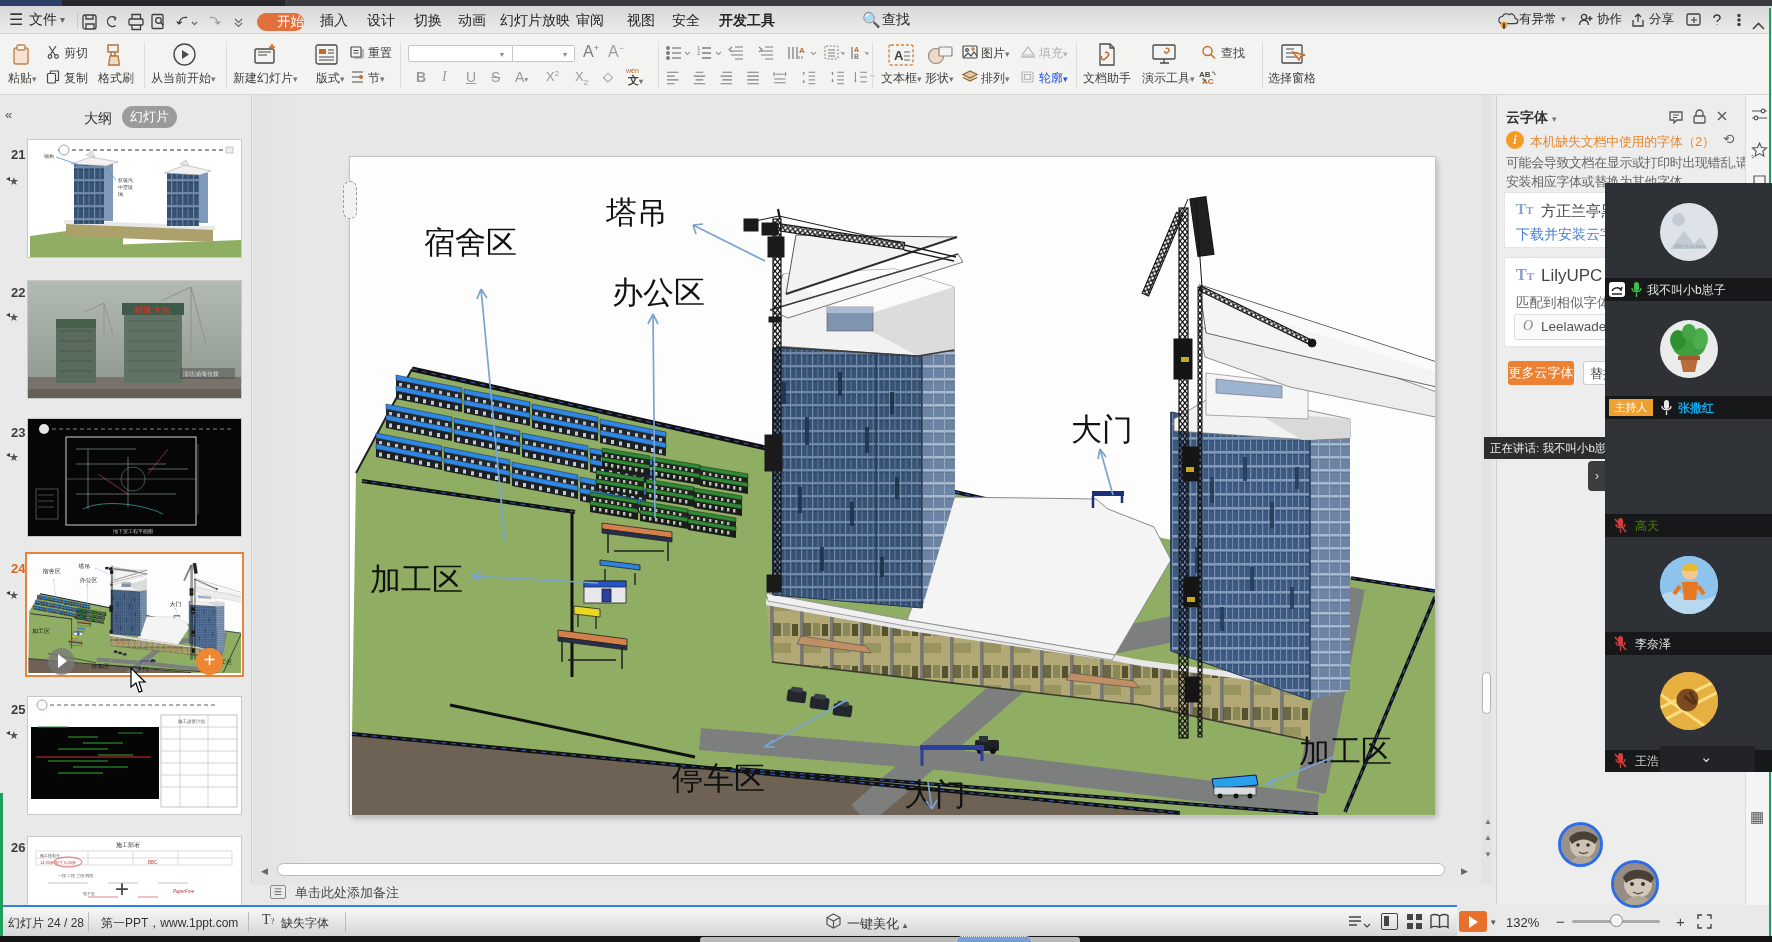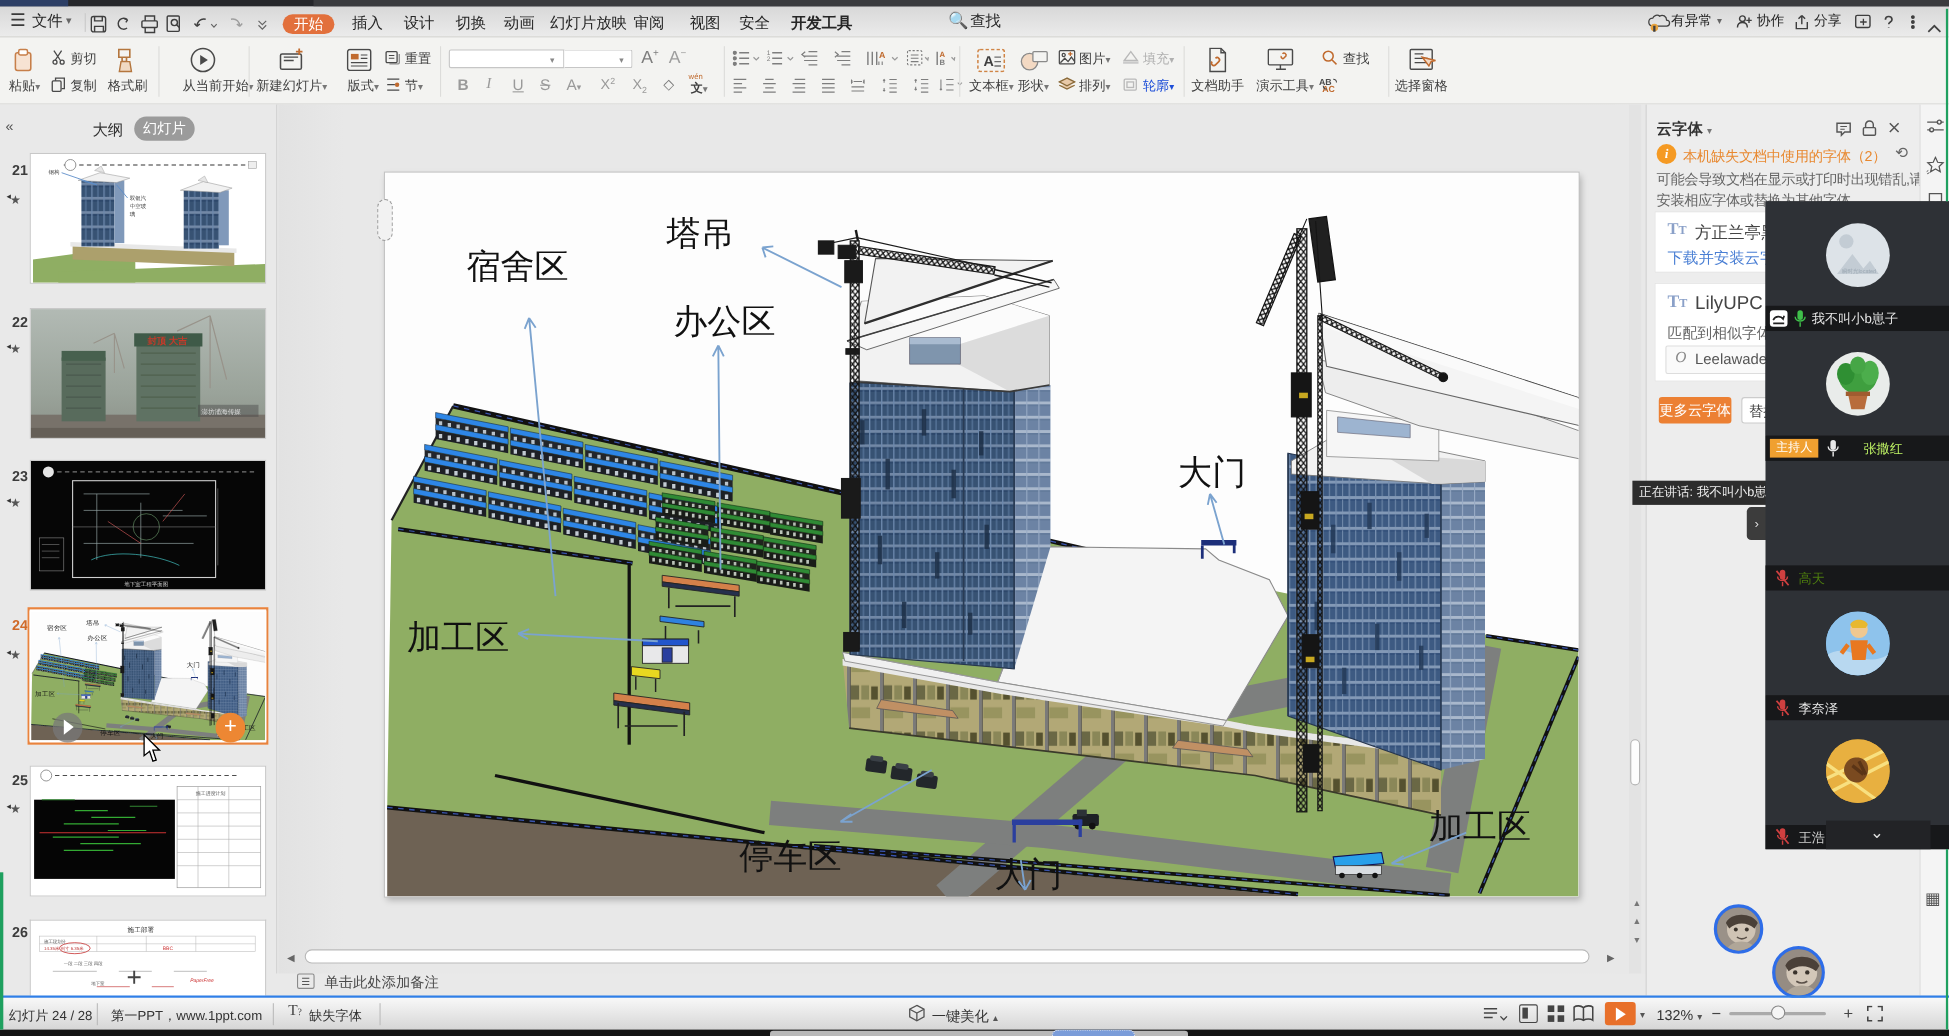--- a/index.html
+++ b/index.html
@@ -14,7 +14,7 @@
 #menubar { left:0; top:6px; width:1772px; height:27px; background:linear-gradient(#d8d8d8,#ebebeb); font-size:14px; color:#262626; }
 #menubar .it { position:absolute; top:0; height:27px; line-height:27px; }
 .tab { position:absolute; top:2px; height:25px; line-height:25px; color:#262626; font-size:14px; }
-#tab-home { left:257px; top:7px; width:47px; height:18px; background:#e2703c; border-radius:10px; color:#fff; text-align:center; line-height:18px; font-size:13.5px; }
+#tab-home { left:257px; top:7px; width:47px; height:18px; background:#e2703c; border-radius:10px; color:#fff; text-align:right; line-height:18px; font-size:13.5px; }
 
 #ribbon { left:0; top:33px; width:1772px; height:62px; background:#f3f3f1; border-top:1px solid #d3d3d1; border-bottom:1px solid #d7d7d5; font-size:12px; color:#3f3f3f; }
 .rlbl { position:absolute; font-size:12px; color:#3f3f3f; white-space:nowrap; }

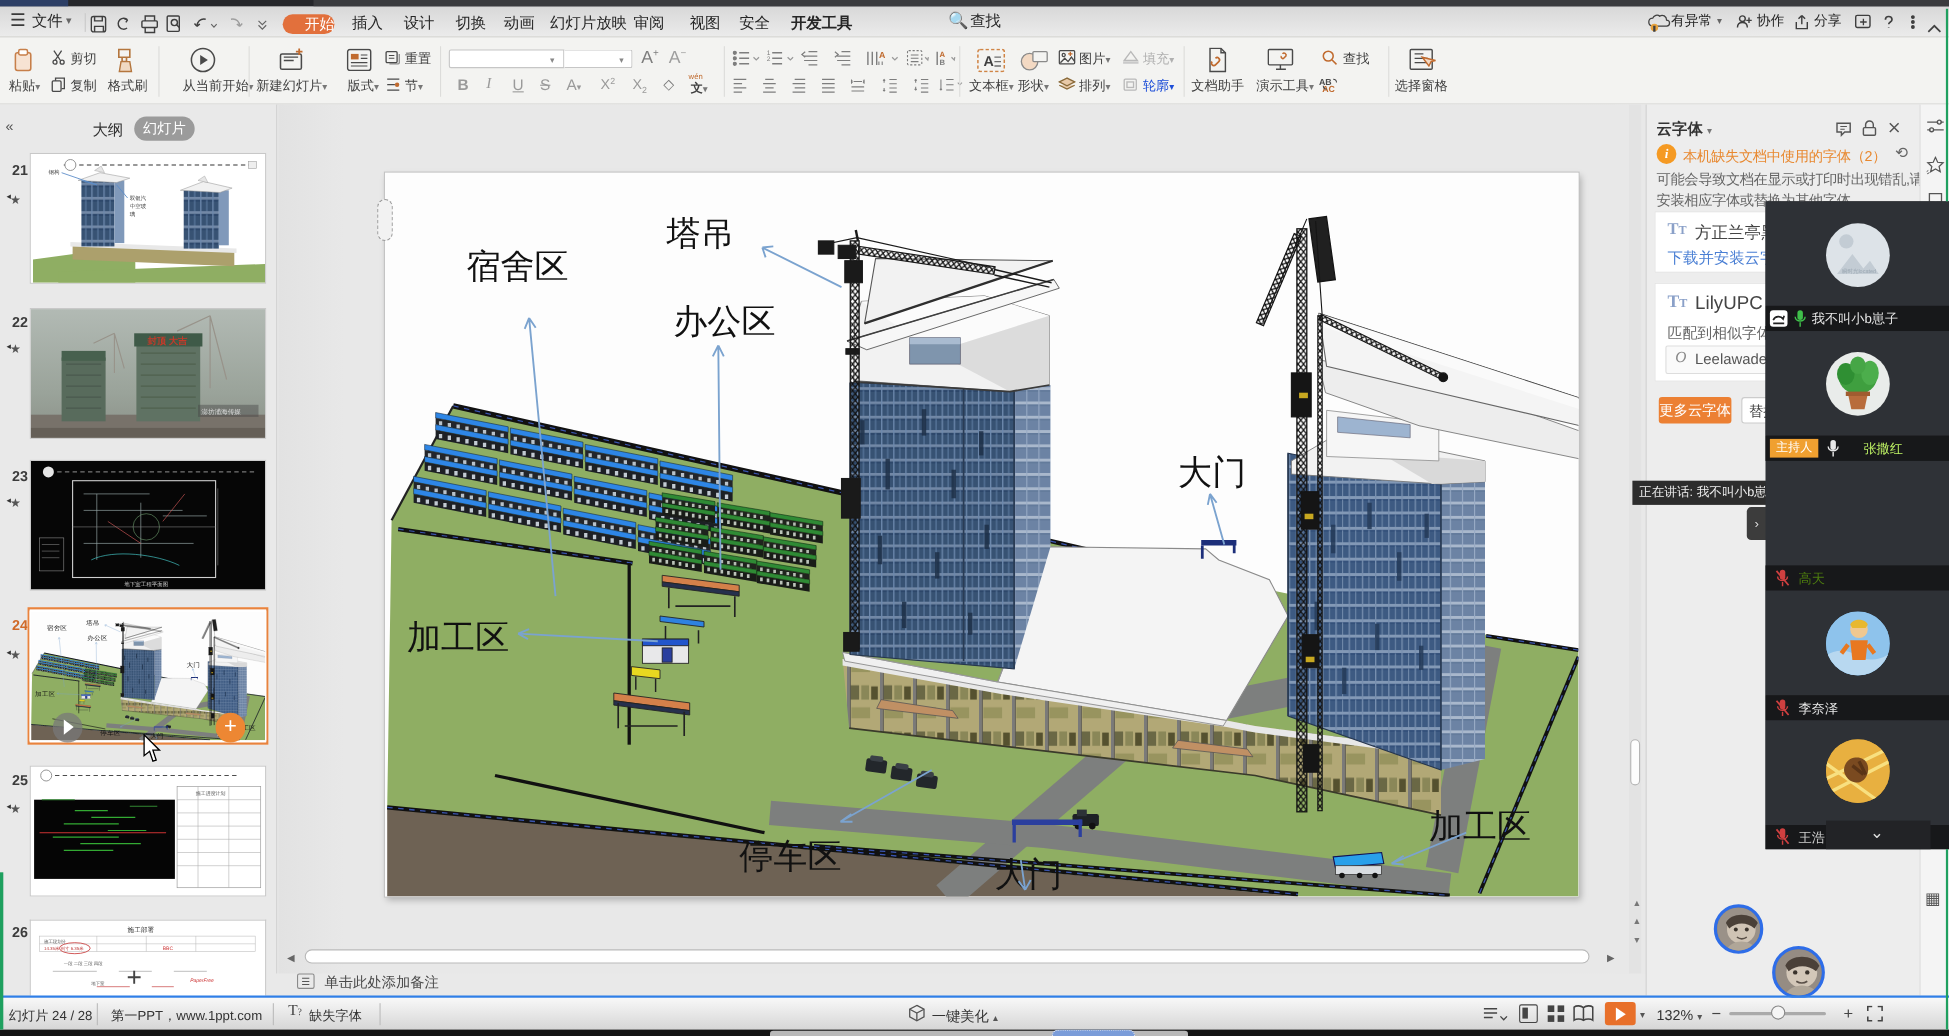--- a/index.html
+++ b/index.html
@@ -403,7 +403,7 @@
       <circle cx="12.5" cy="12.5" r="10.5"></circle>
       <path d="M10 8l7 4.5-7 4.5z" fill="#4a4a4a" stroke="none"></path>
     </svg>
-  <div class="rlbl" style="left:151px;top:36px;margin-left:15px;">从当前开始<span style="color:#777;font-size:9px;">▾</span></div>
+  <div class="rlbl" style="left:151px;top:36px;">从当前开始<span style="color:#777;font-size:9px;">▾</span></div>
   <div class="rdiv" style="left:226px;"></div>
   <svg class="abs" style="left:253px;top:8px;" width="26" height="26" viewBox="0 0 26 26" fill="none" stroke="#4a4a4a" stroke-width="1.4">
       <rect x="2" y="7" width="19" height="14" rx="1.5"></rect>

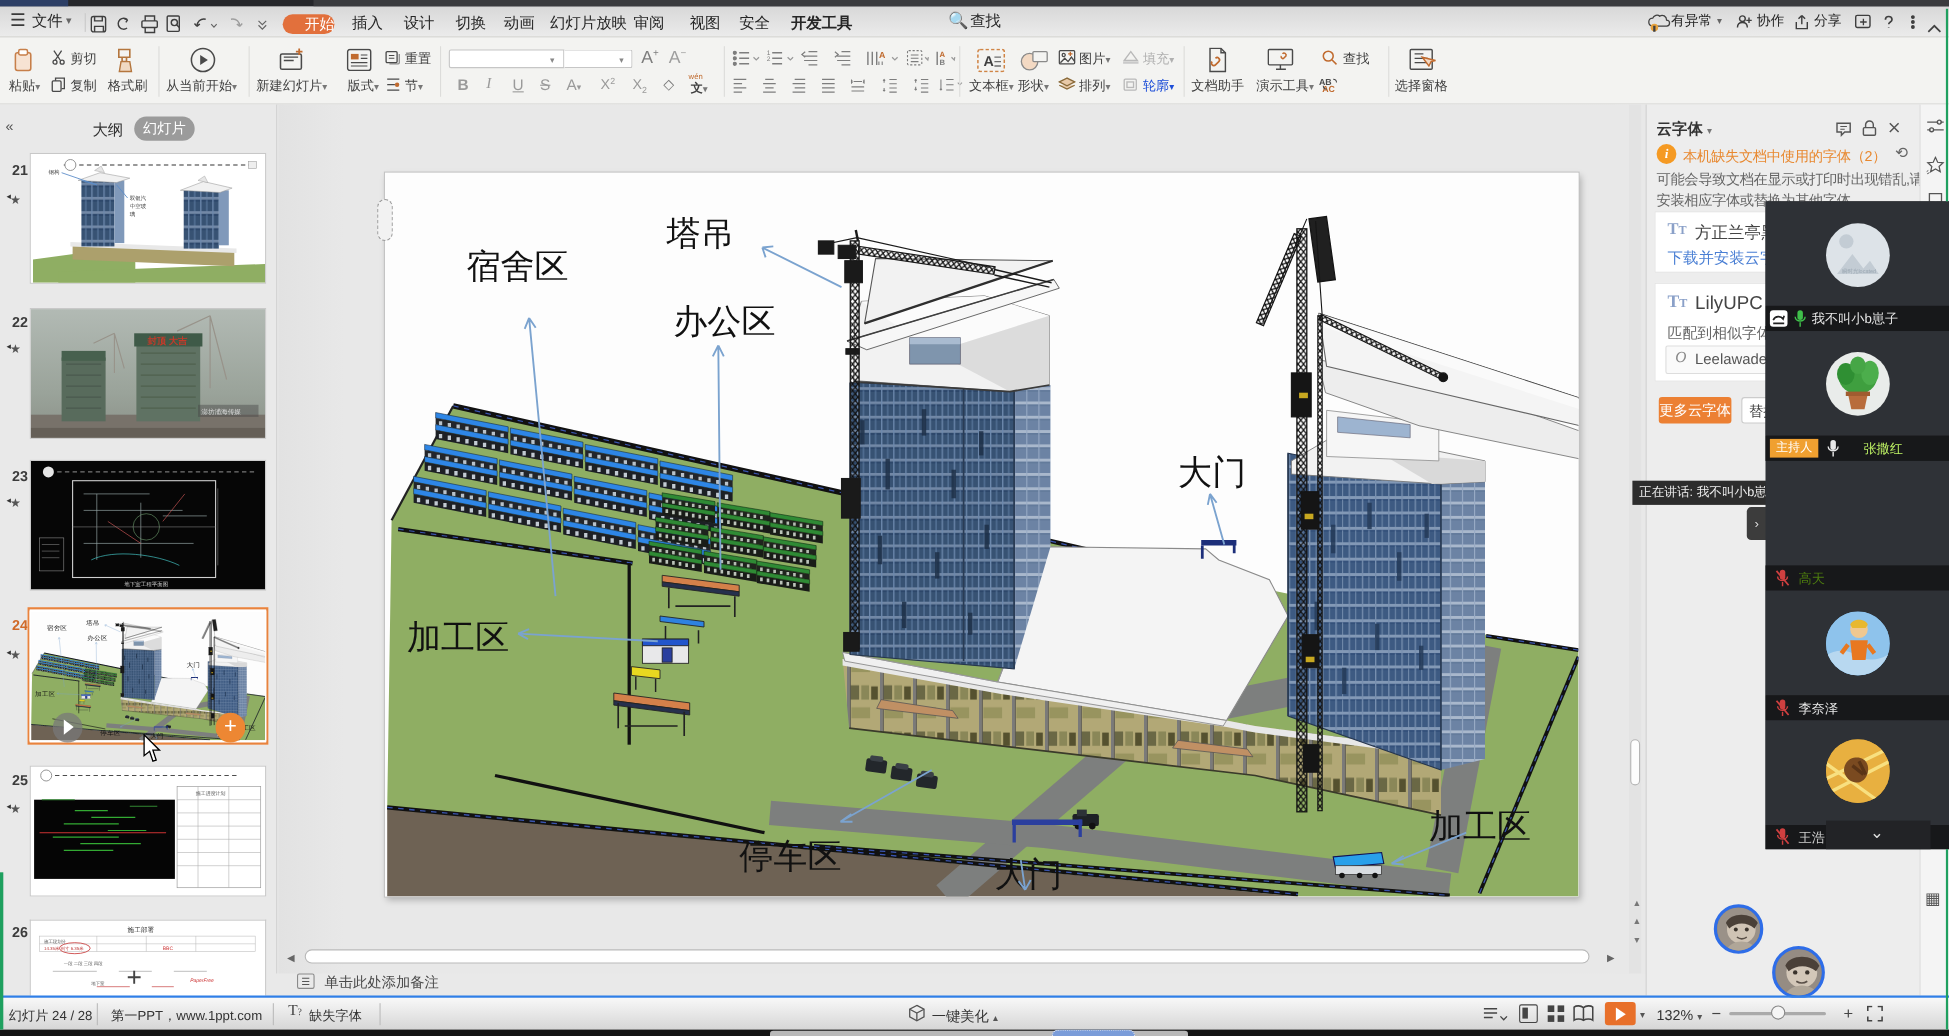--- a/index.html
+++ b/index.html
@@ -816,7 +816,7 @@
         <rect x="4" y="1" width="5" height="9" rx="2.5" fill="#e8e8e8"></rect>
         <path d="M2 7c0 5 9 5 9 0M6.5 12v4" stroke="#e8e8e8" stroke-width="1.3" fill="none"></path>
       </svg>
-    <div class="abs" style="left:89px;top:4px;font-size:12px;color:#bef264;">张撒红</div>
+    <div class="abs" style="left:73px;top:4px;font-size:12px;color:#0ea5e9;font-weight:bold;">张撒红</div>
   </div>
 
   <div class="abs" style="left:0;top:331px;width:167px;height:23px;background:#17181a;">

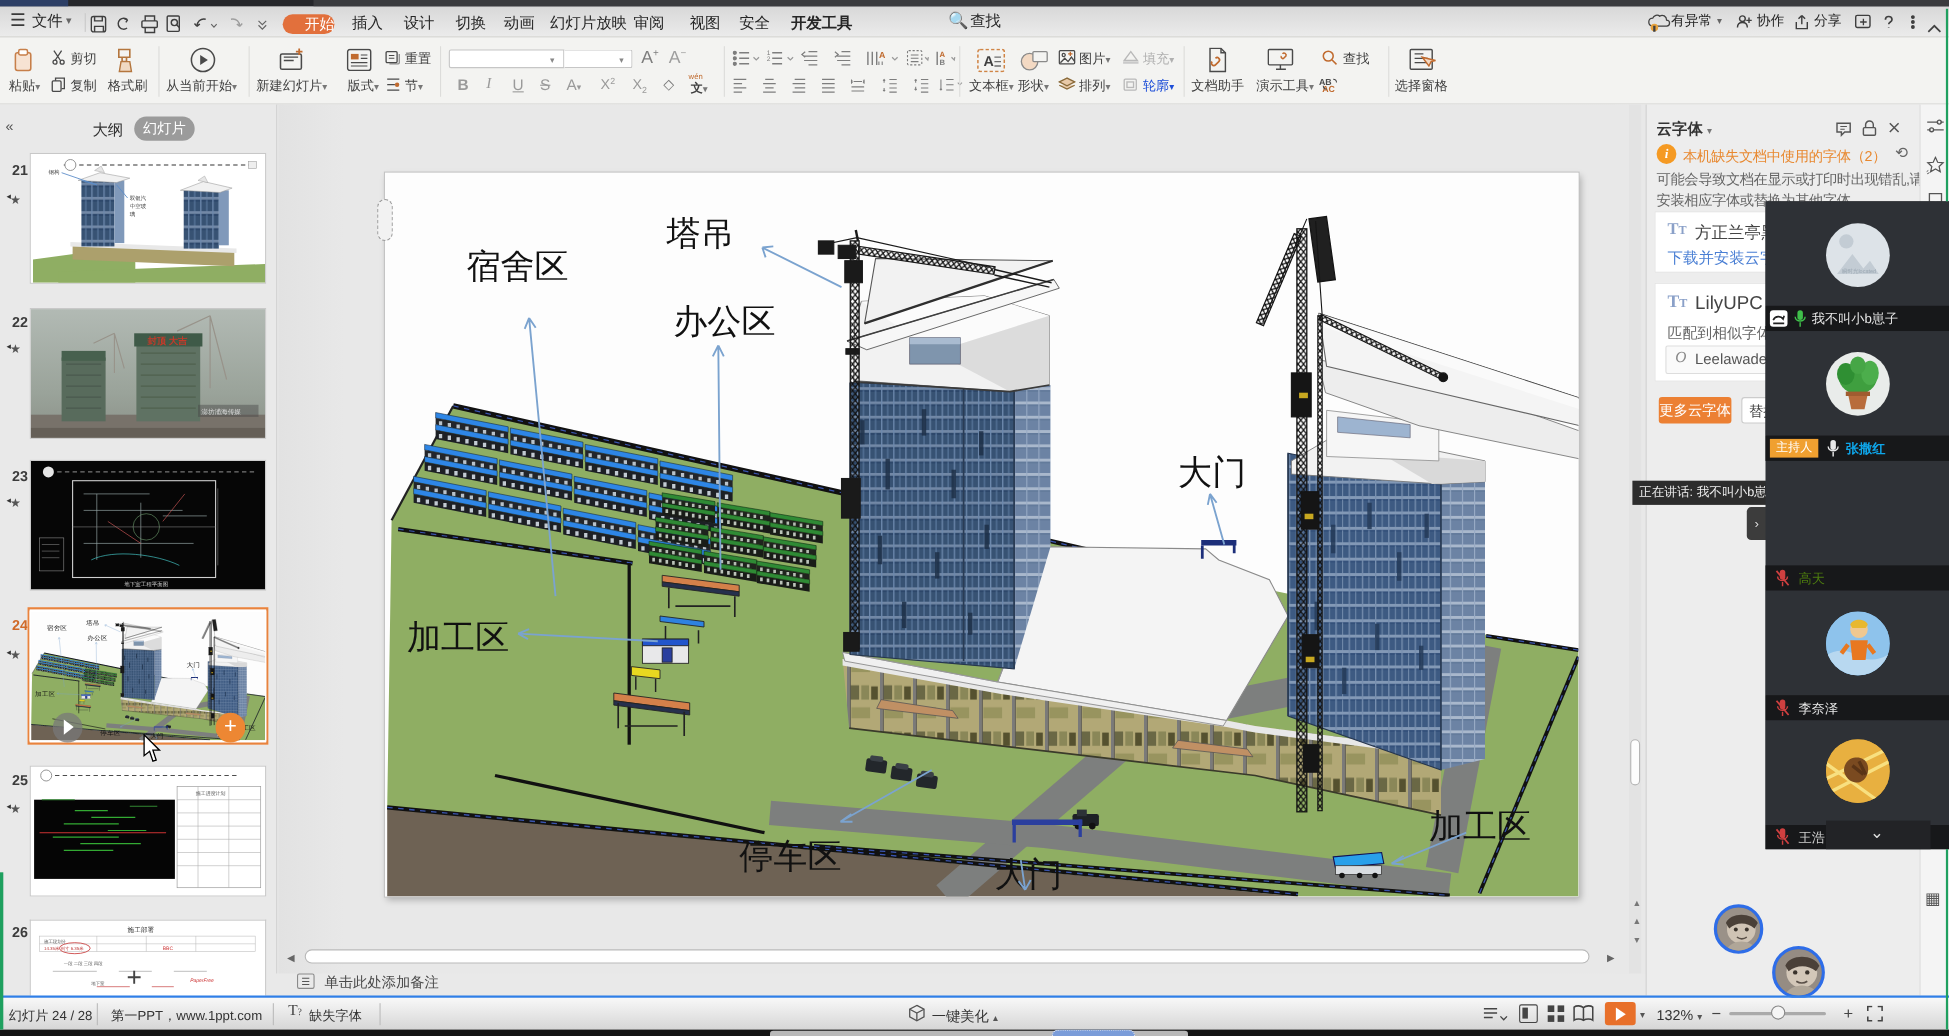--- a/index.html
+++ b/index.html
@@ -32,7 +32,7 @@
 #taskpane { left:1496px; top:95px; width:249px; height:810px; background:#ededed; border-left:1px solid #d0d0d0; }
 #rightstrip { left:1745px; top:95px; width:27px; height:810px; background:#f4f4f4; border-left:1px solid #dcdcdc; }
 #videopanel { left:1605px; top:183px; width:167px; height:589px; background:#2f3237; }
-#statusbar { left:0; top:905px; width:1772px; height:31px; background:linear-gradient(#f8f8f8,#d6d6d6); border-top:2px solid #2f7fe8; font-size:12px; color:#333; }
+#statusbar { left:0; top:905px; width:1457px; height:31px; background:linear-gradient(#f8f8f8,#d6d6d6); border-top:2px solid #2f7fe8; font-size:12px; color:#333; }
 #taskstrip { left:0; top:936px; width:1772px; height:6px; background:#141414; }
 .greenedge { left:0; top:793px; width:3px; height:143px; background:#1fa05f; }
 </style>

